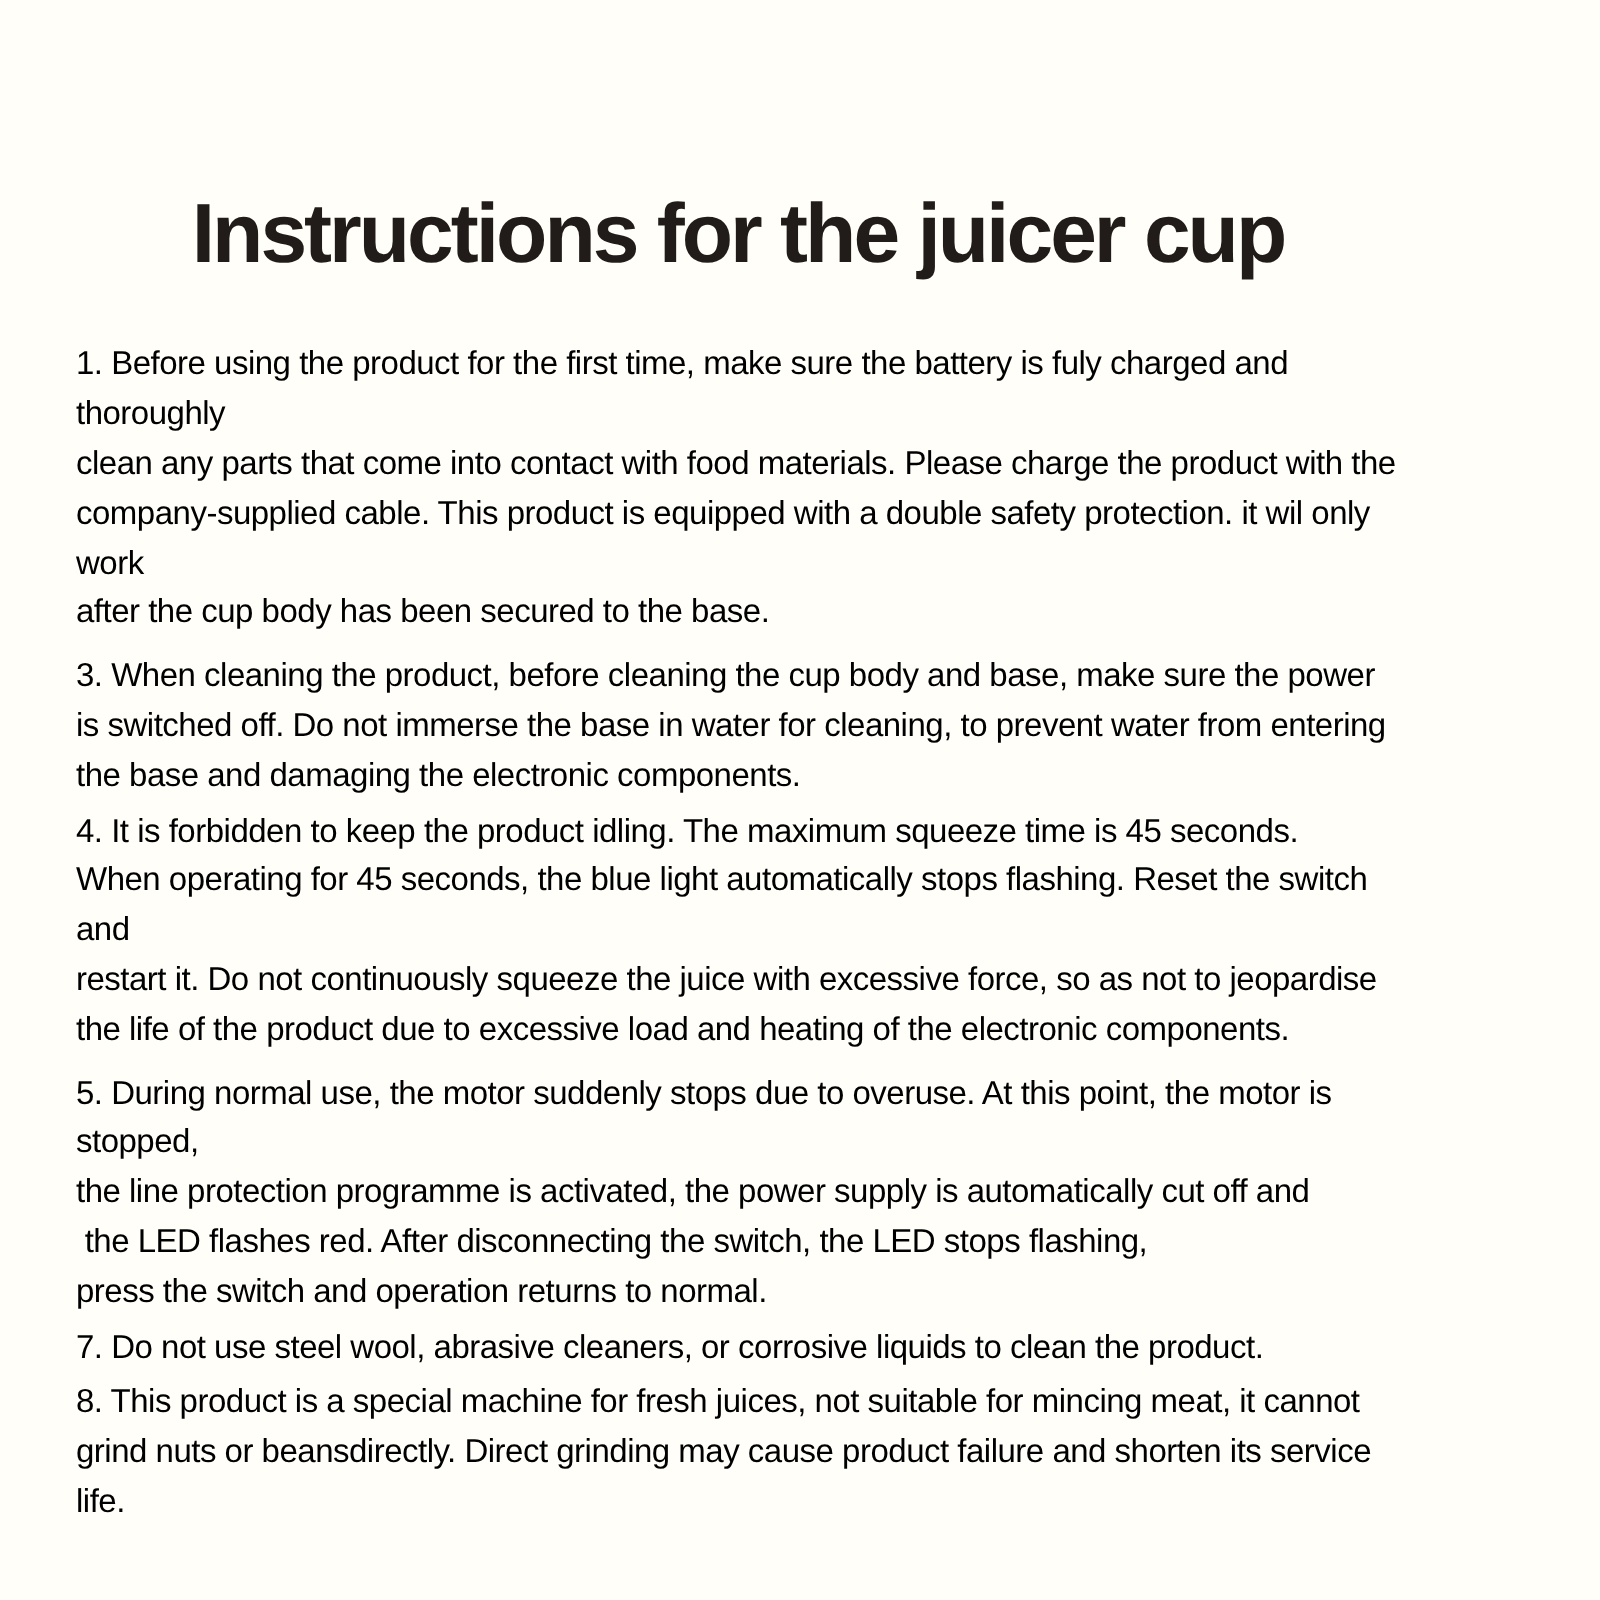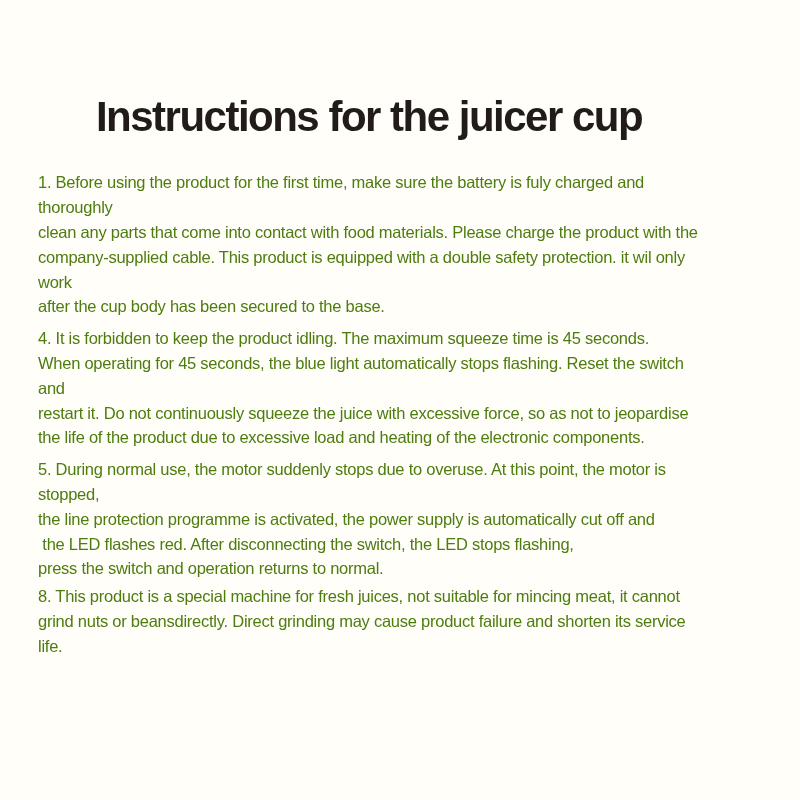--- a/index.html
+++ b/index.html
@@ -36,7 +36,7 @@
     line-height: 24.8px;
     letter-spacing: -0.25px;
     white-space: pre-wrap;
-    color: #4d7c0f;
+    color: #000000;
   }
   .instruction.gap-after {
     margin-bottom: 7px;

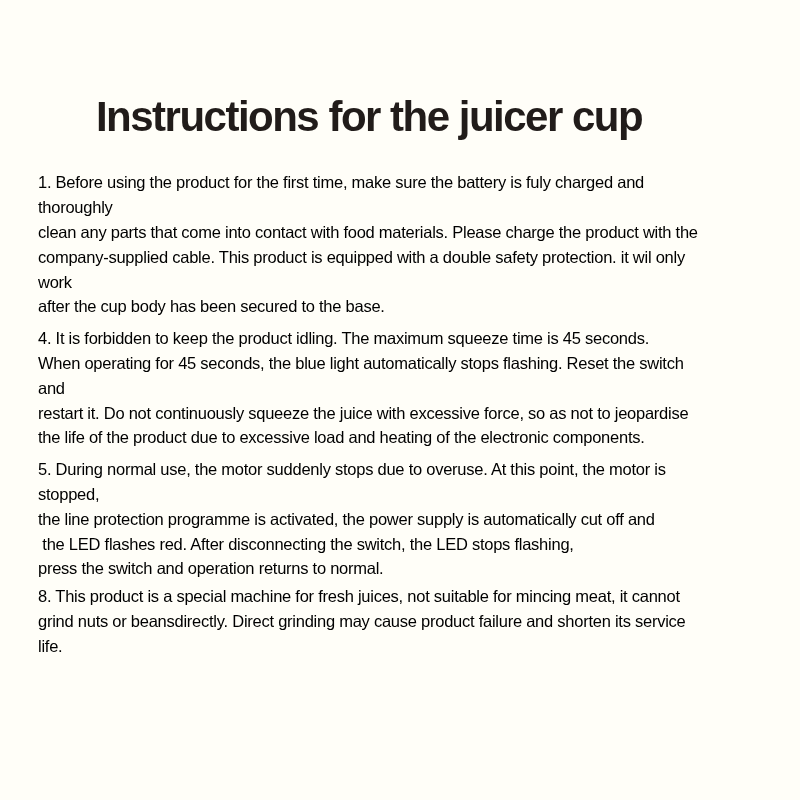--- a/index.html
+++ b/index.html
@@ -54,6 +54,9 @@
 after the cup body has been secured to the base.</p>
 
 
+  <p class="instruction">3. When cleaning the product, before cleaning the cup body and base, make sure the power
+is switched off. Do not immerse the base in water for cleaning, to prevent water from entering
+the base and damaging the electronic components.</p>
 
   <p class="instruction gap-after">4. It is forbidden to keep the product idling. The maximum squeeze time is 45 seconds.
 When operating for 45 seconds, the blue light automatically stops flashing. Reset the switch and

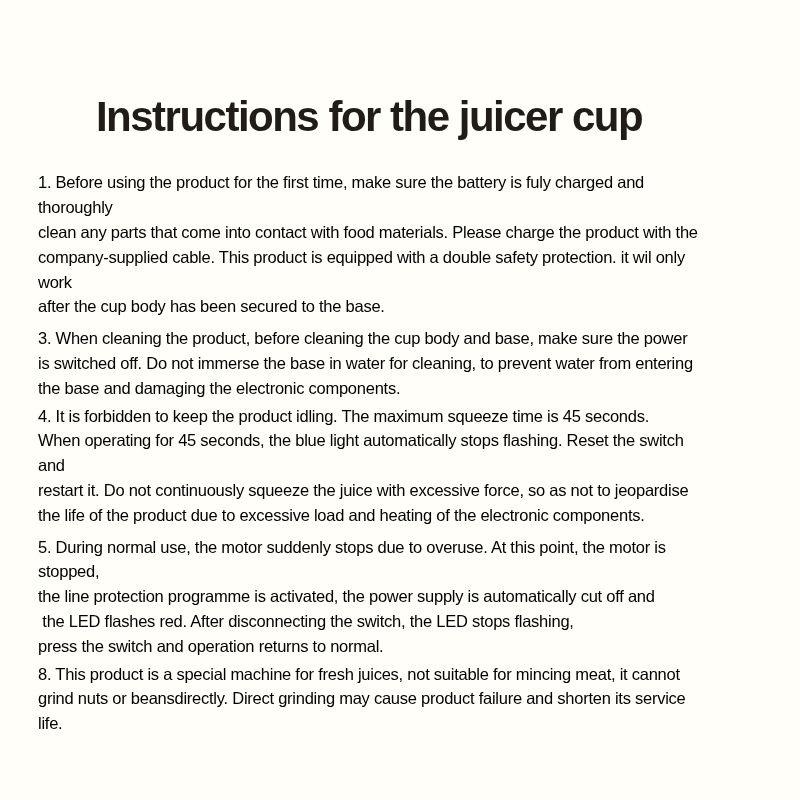--- a/index.html
+++ b/index.html
@@ -69,6 +69,7 @@
 press the switch and operation returns to normal.</p>
 
 
+  <p class="instruction">7. Do not use steel wool, abrasive cleaners, or corrosive liquids to clean the product.</p>
 
   <p class="instruction">8. This product is a special machine for fresh juices, not suitable for mincing meat, it cannot
 grind nuts or beansdirectly. Direct grinding may cause product failure and shorten its service life.</p>

